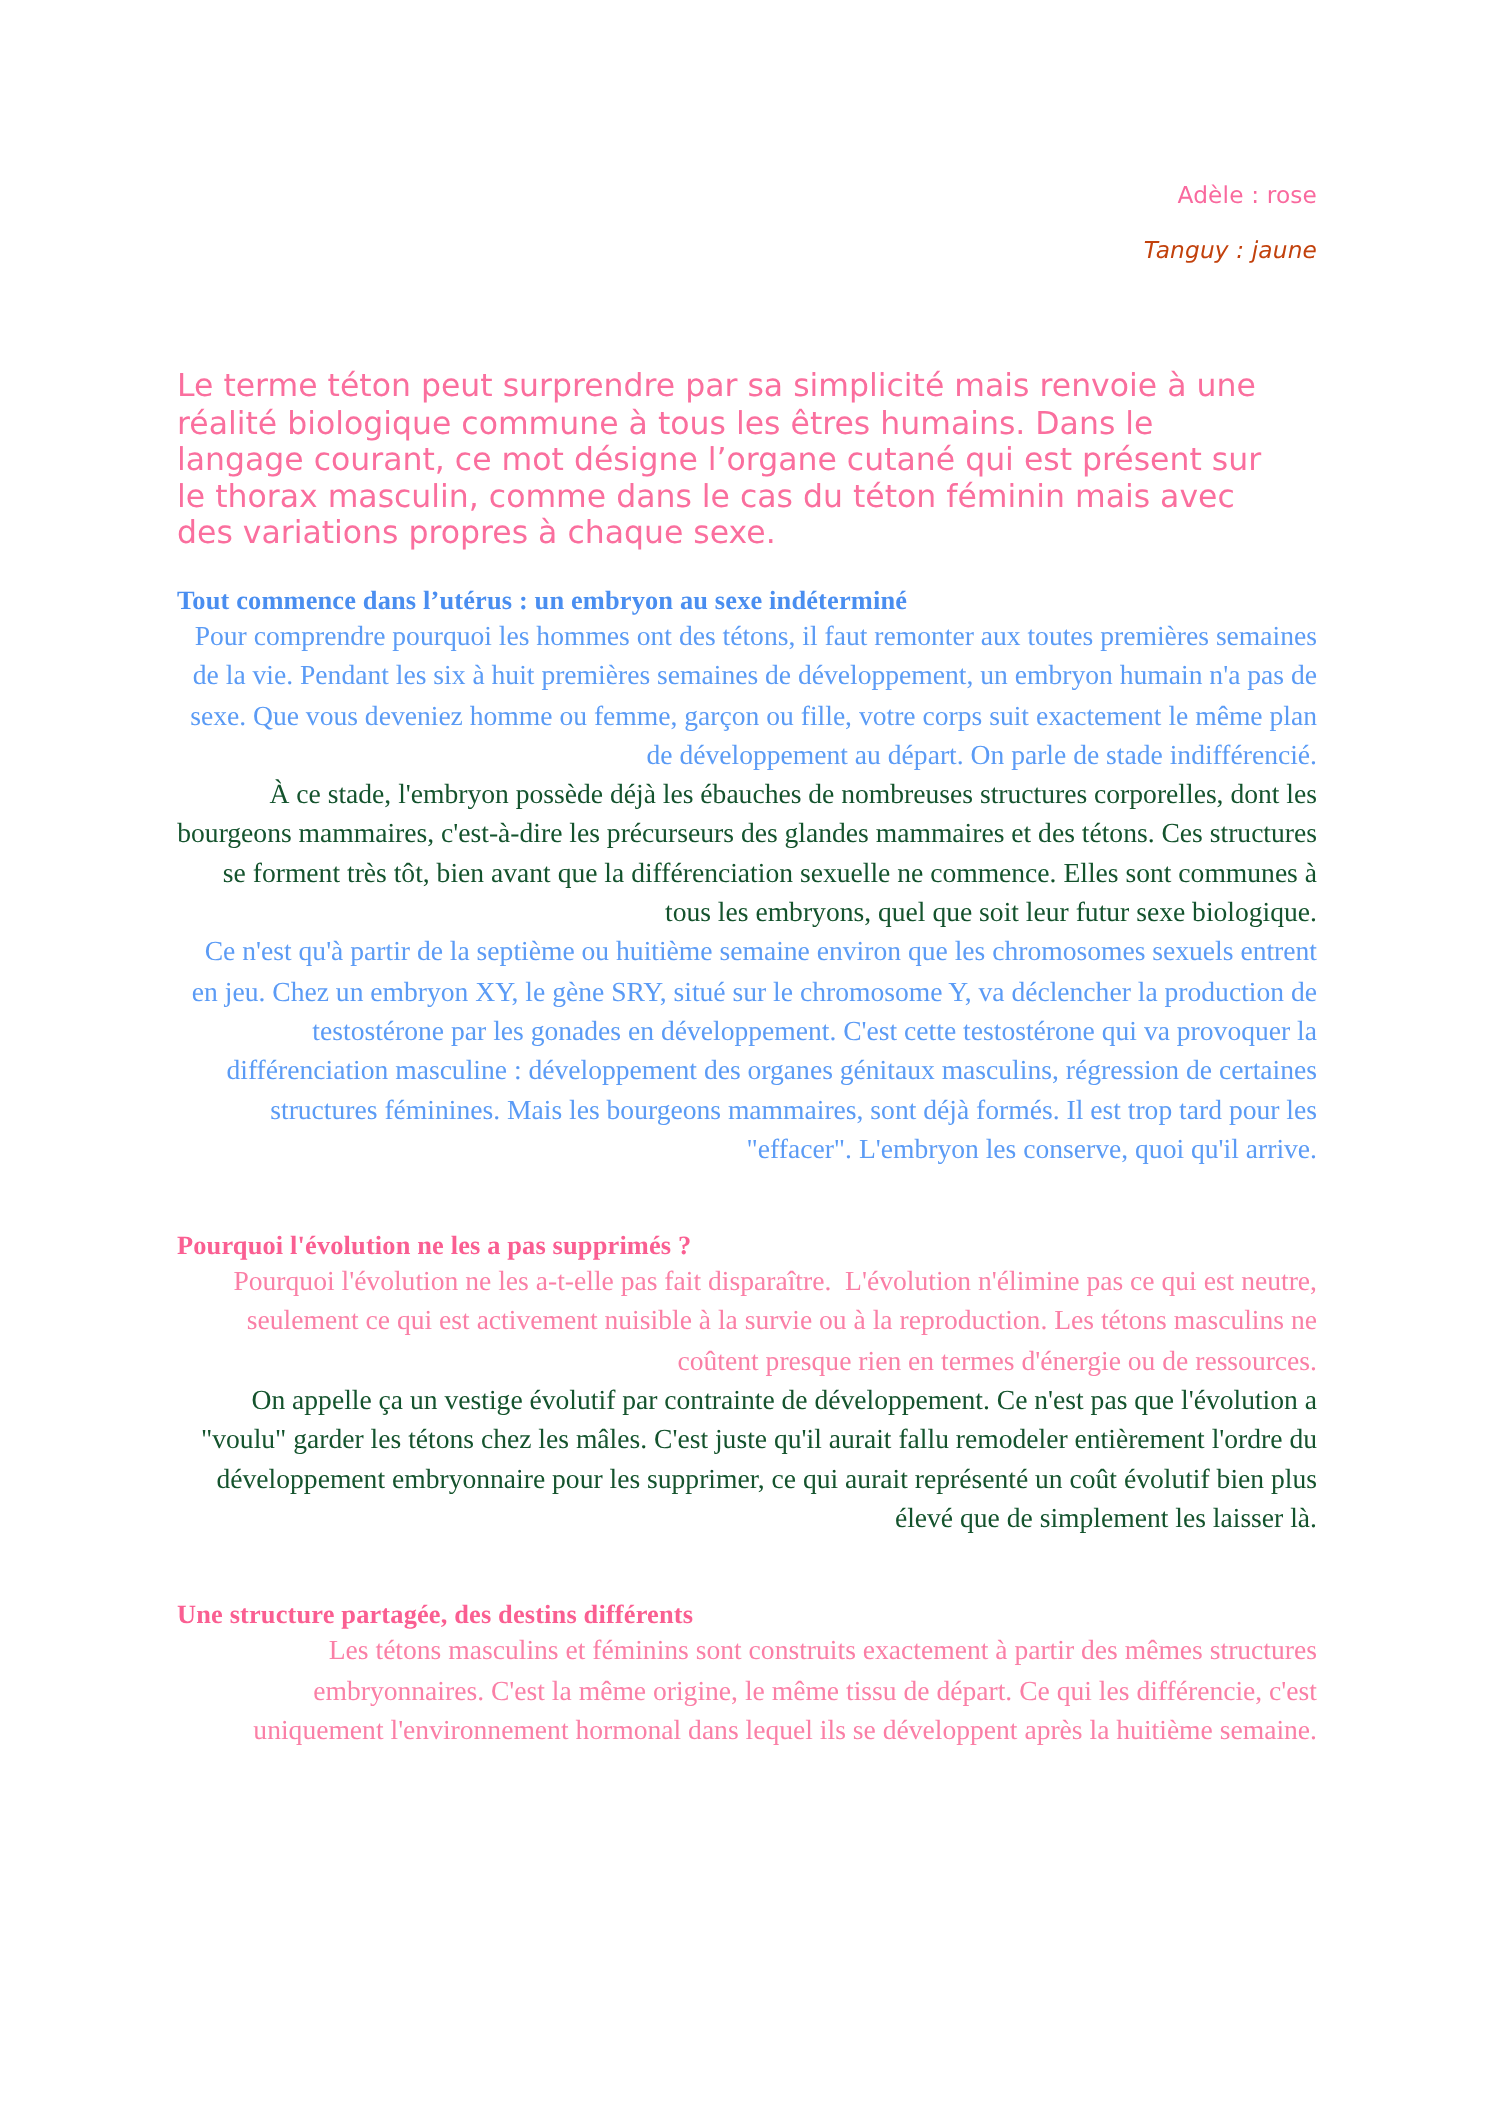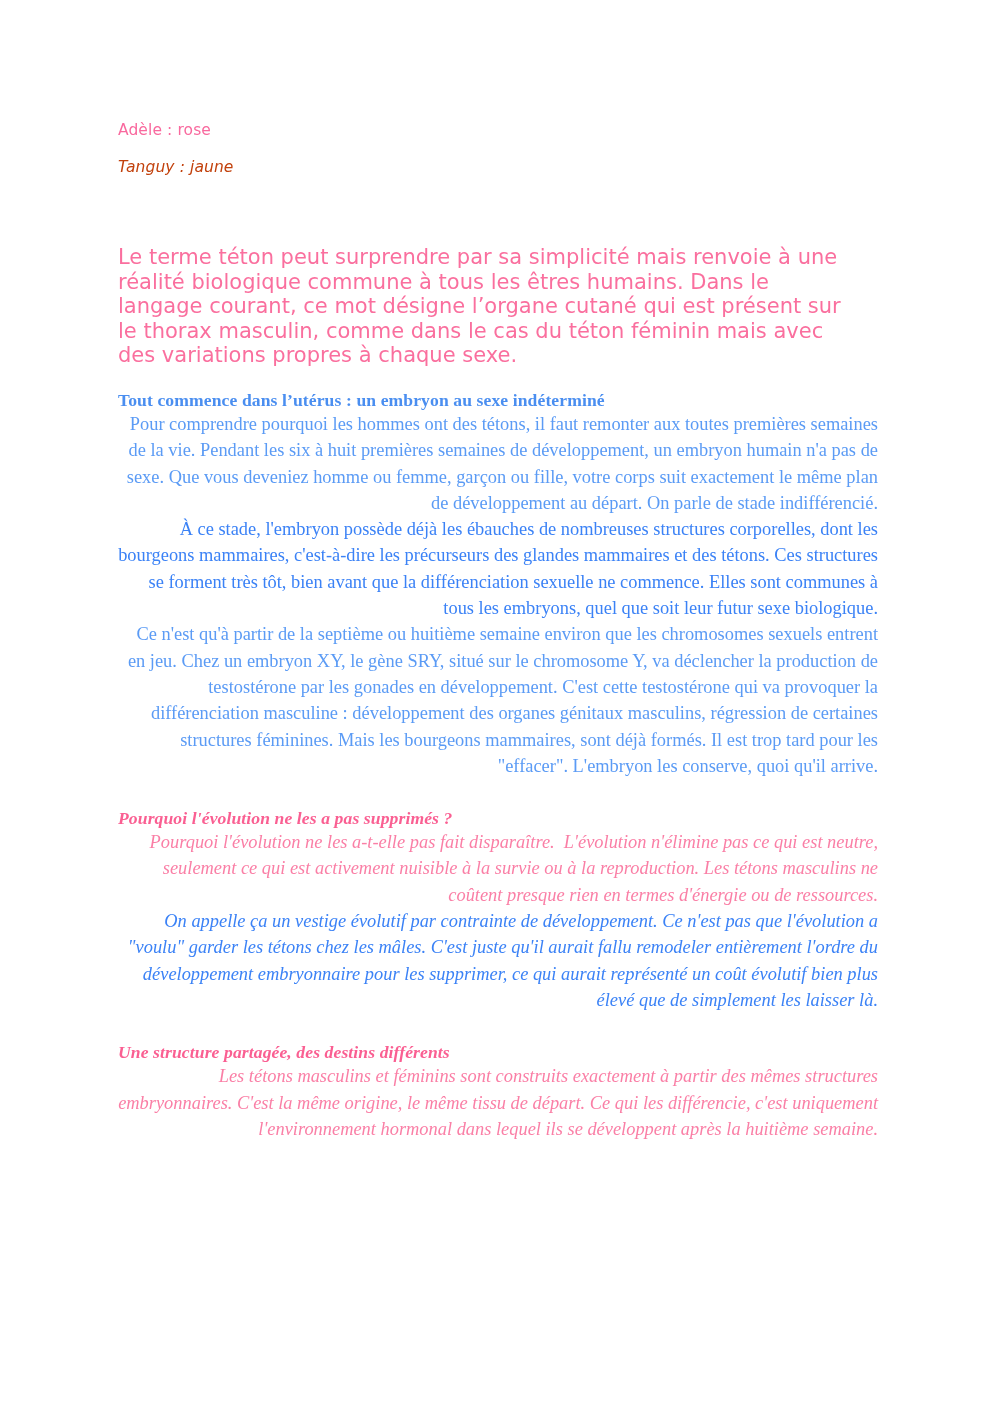--- a/index.html
+++ b/index.html
@@ -30,6 +30,7 @@
   
   .legend {
     margin: 0 0 0 0;
+    text-align: right;
   }
   .legend-line {
     font-family: "DejaVu Sans", "Liberation Sans", sans-serif;

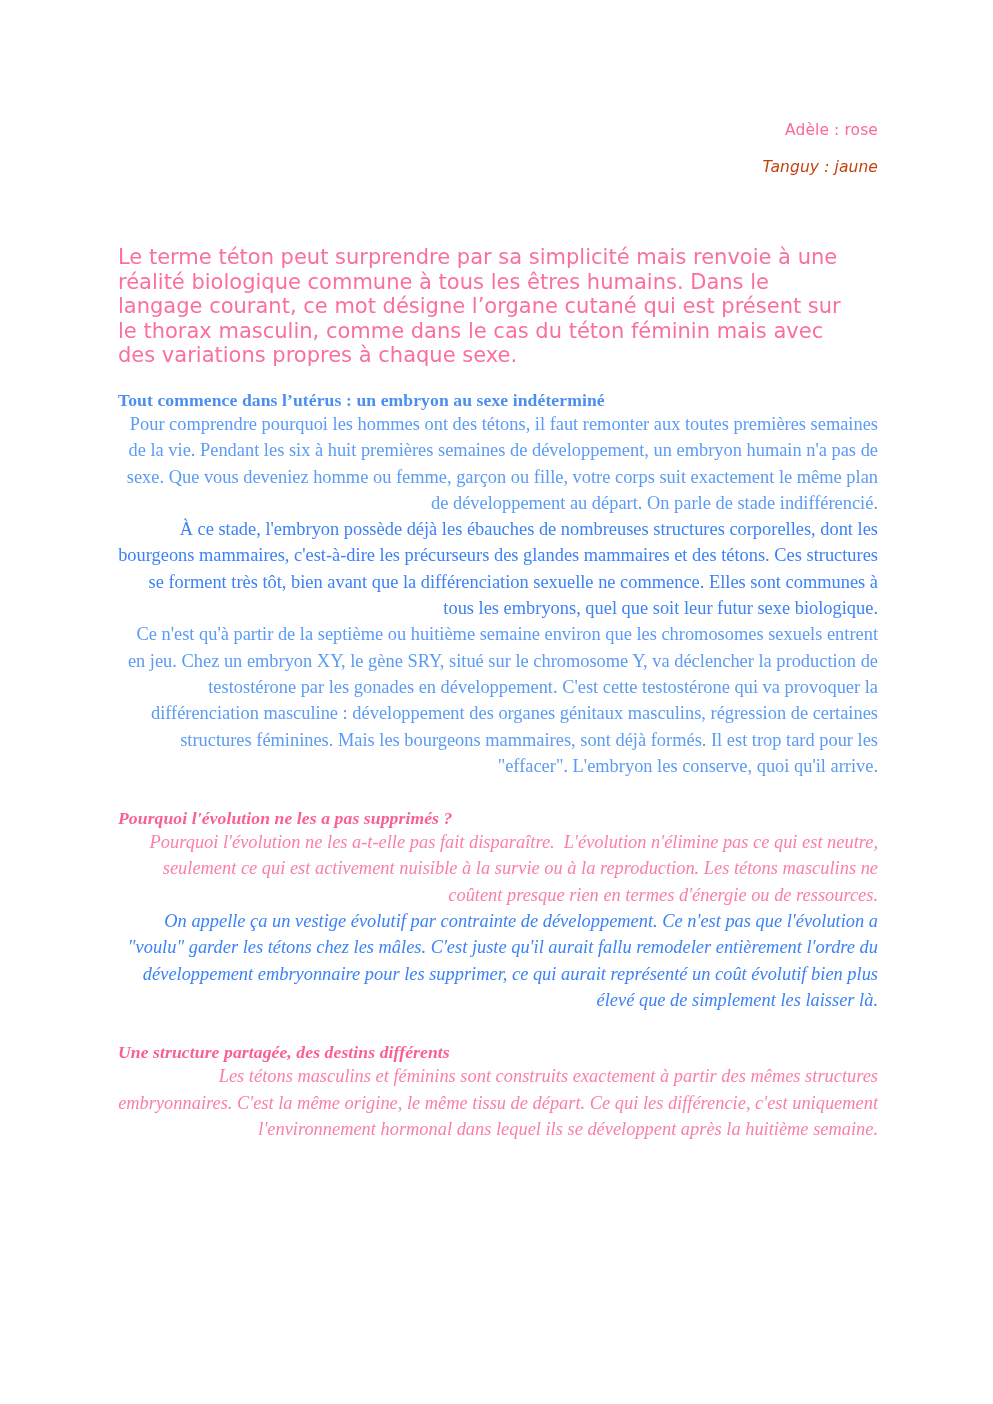--- a/index.html
+++ b/index.html
@@ -84,7 +84,7 @@
 
   .c-blue  { color: #5b9bf5; }
   .c-blue-h{ color: #4a8ef0; }
-  .c-gold  { color: #3b82f6; }
+  .c-gold  { color: #14532d; }
   .c-pink  { color: #fa7fa6; }
   .c-pink-h{ color: #fa5f92; }
 </style>

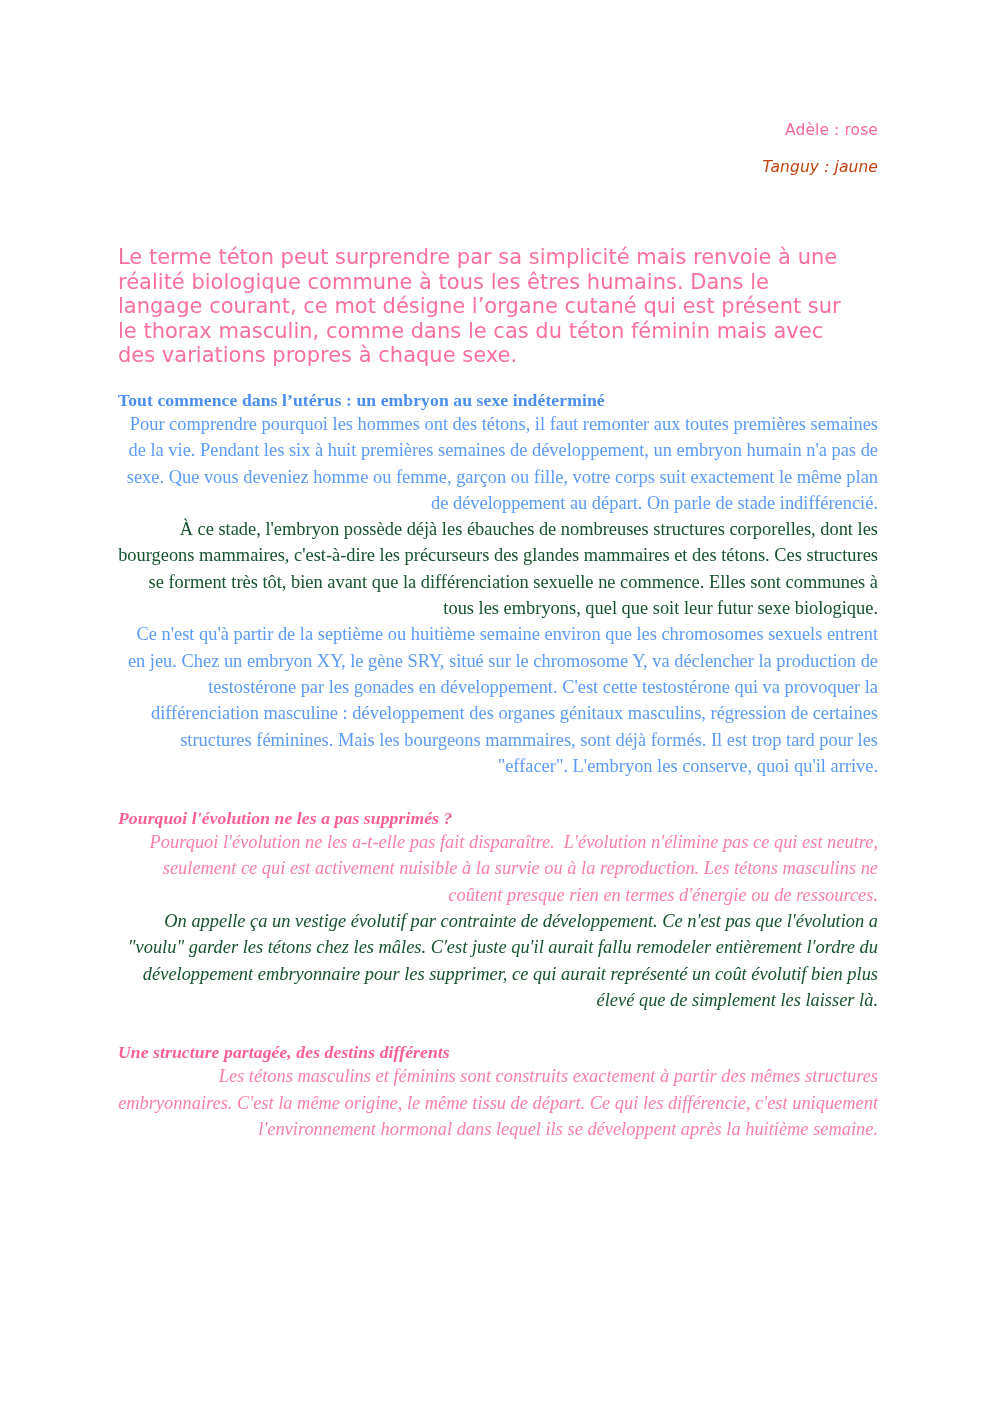--- a/index.html
+++ b/index.html
@@ -57,8 +57,7 @@
   .section {
   }
   .section.tight {
-    margin-top: 28px;
-    font-style: italic;
+    margin-top: 40px;
   }
   h2.heading {
     font-family: "Liberation Serif", "DejaVu Serif", serif;

